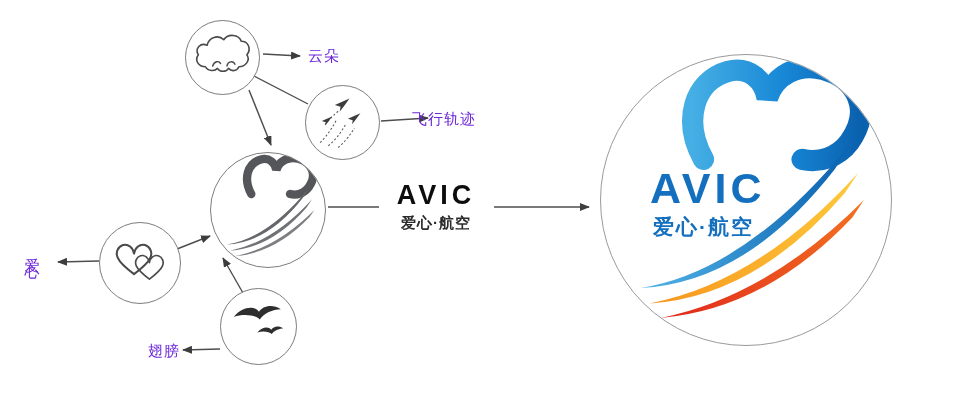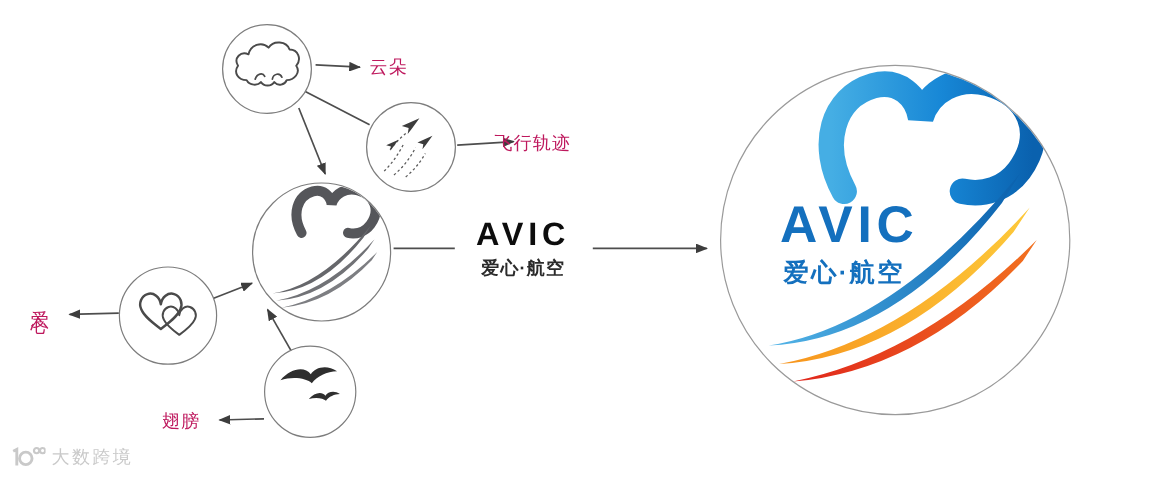--- a/index.html
+++ b/index.html
@@ -20,7 +20,7 @@
   .birds-circle{left:220px;top:288px;width:77px;height:77px;}
   .big-circle{left:600px;top:54px;width:292px;height:292px;border-color:#9a9a9a;display:block;}
   .artwork{position:absolute;left:0;top:0;width:100%;height:100%;}
-  .lbl{position:absolute;color:#be185d;font-size:15px;letter-spacing:1px;z-index:2;white-space:nowrap;}
+  .lbl{position:absolute;color:#6d28d9;font-size:15px;letter-spacing:1px;z-index:2;white-space:nowrap;}
   .lbl-cloud{left:308px;top:47px;}
   .lbl-flight{left:412px;top:110px;}
   .lbl-heart{left:22px;top:246px;writing-mode:vertical-rl;letter-spacing:5px;}

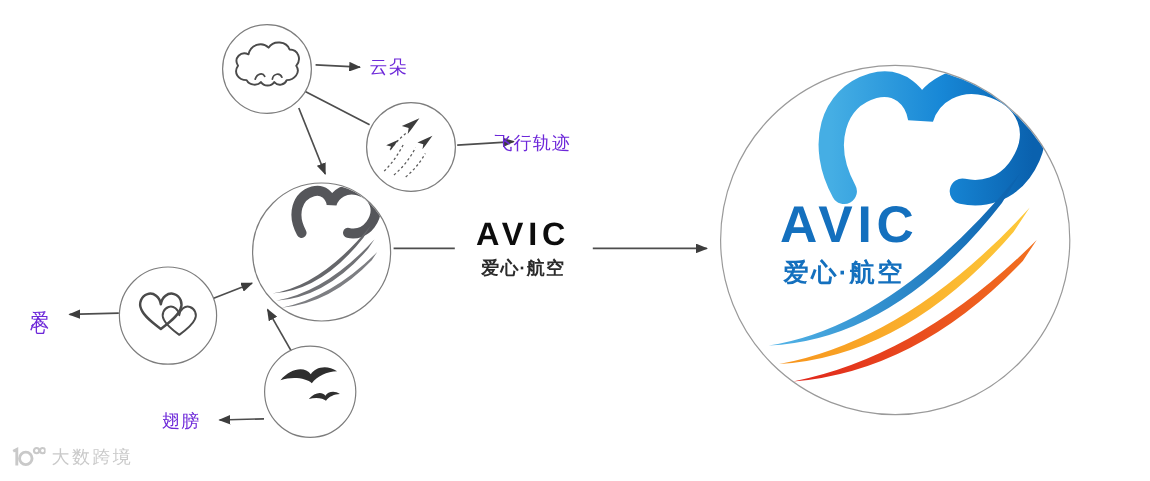--- a/index.html
+++ b/index.html
@@ -24,7 +24,7 @@
   .lbl-cloud{left:308px;top:47px;}
   .lbl-flight{left:412px;top:110px;}
   .lbl-heart{left:22px;top:246px;writing-mode:vertical-rl;letter-spacing:5px;}
-  .lbl-wings{left:135px;top:342px;font-family:Liberation Serif, serif;}
+  .lbl-wings{left:148px;top:342px;font-family:Liberation Serif, serif;}
   .center-text{position:absolute;left:381px;top:180px;width:110px;text-align:center;z-index:2;}
   .center-brand{font-size:27px;font-weight:800;letter-spacing:4px;color:#0d0d0d;}
   .center-tagline{font-size:15px;font-weight:700;letter-spacing:1px;color:#2b2b2b;margin-top:3px;}

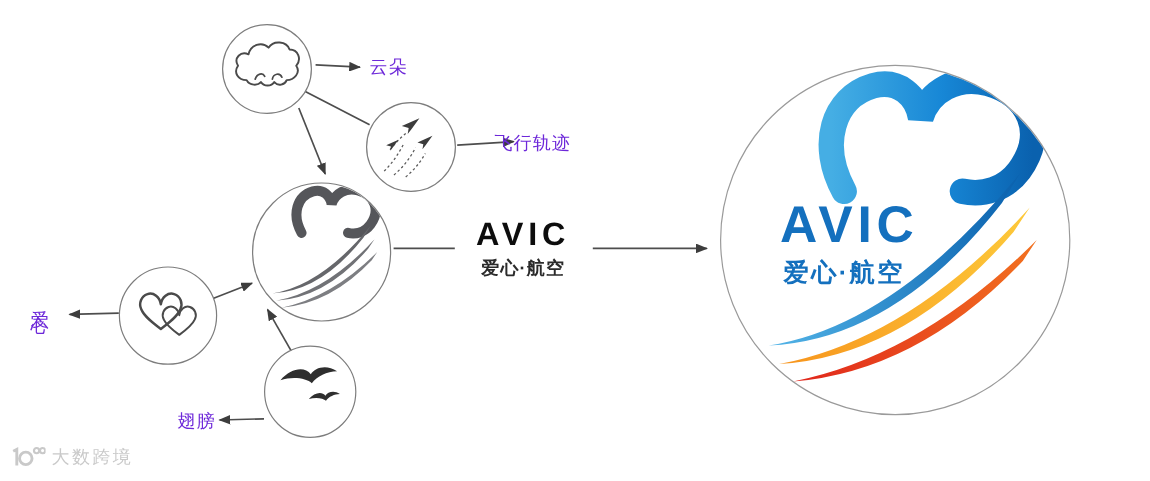--- a/index.html
+++ b/index.html
@@ -150,17 +150,6 @@
     <div class="logo-tagline">爱心·航空</div>
   </div>
 
-  <div class="watermark">
-    <svg width="30" height="20" viewBox="0 0 30 20">
-      <g fill="none" stroke="#c9c9c9">
-        <path d="M3,5 L6,3.5 L6,17" stroke-width="2.4"></path>
-        <circle cx="13.5" cy="11" r="5.2" stroke-width="2.4"></circle>
-        <circle cx="22.5" cy="4.5" r="2.2" stroke-width="1.8"></circle>
-        <circle cx="27.5" cy="4.5" r="2.2" stroke-width="1.8"></circle>
-      </g>
-    </svg>
-    <span>大数跨境</span>
-  </div>
 
 </div>
 

